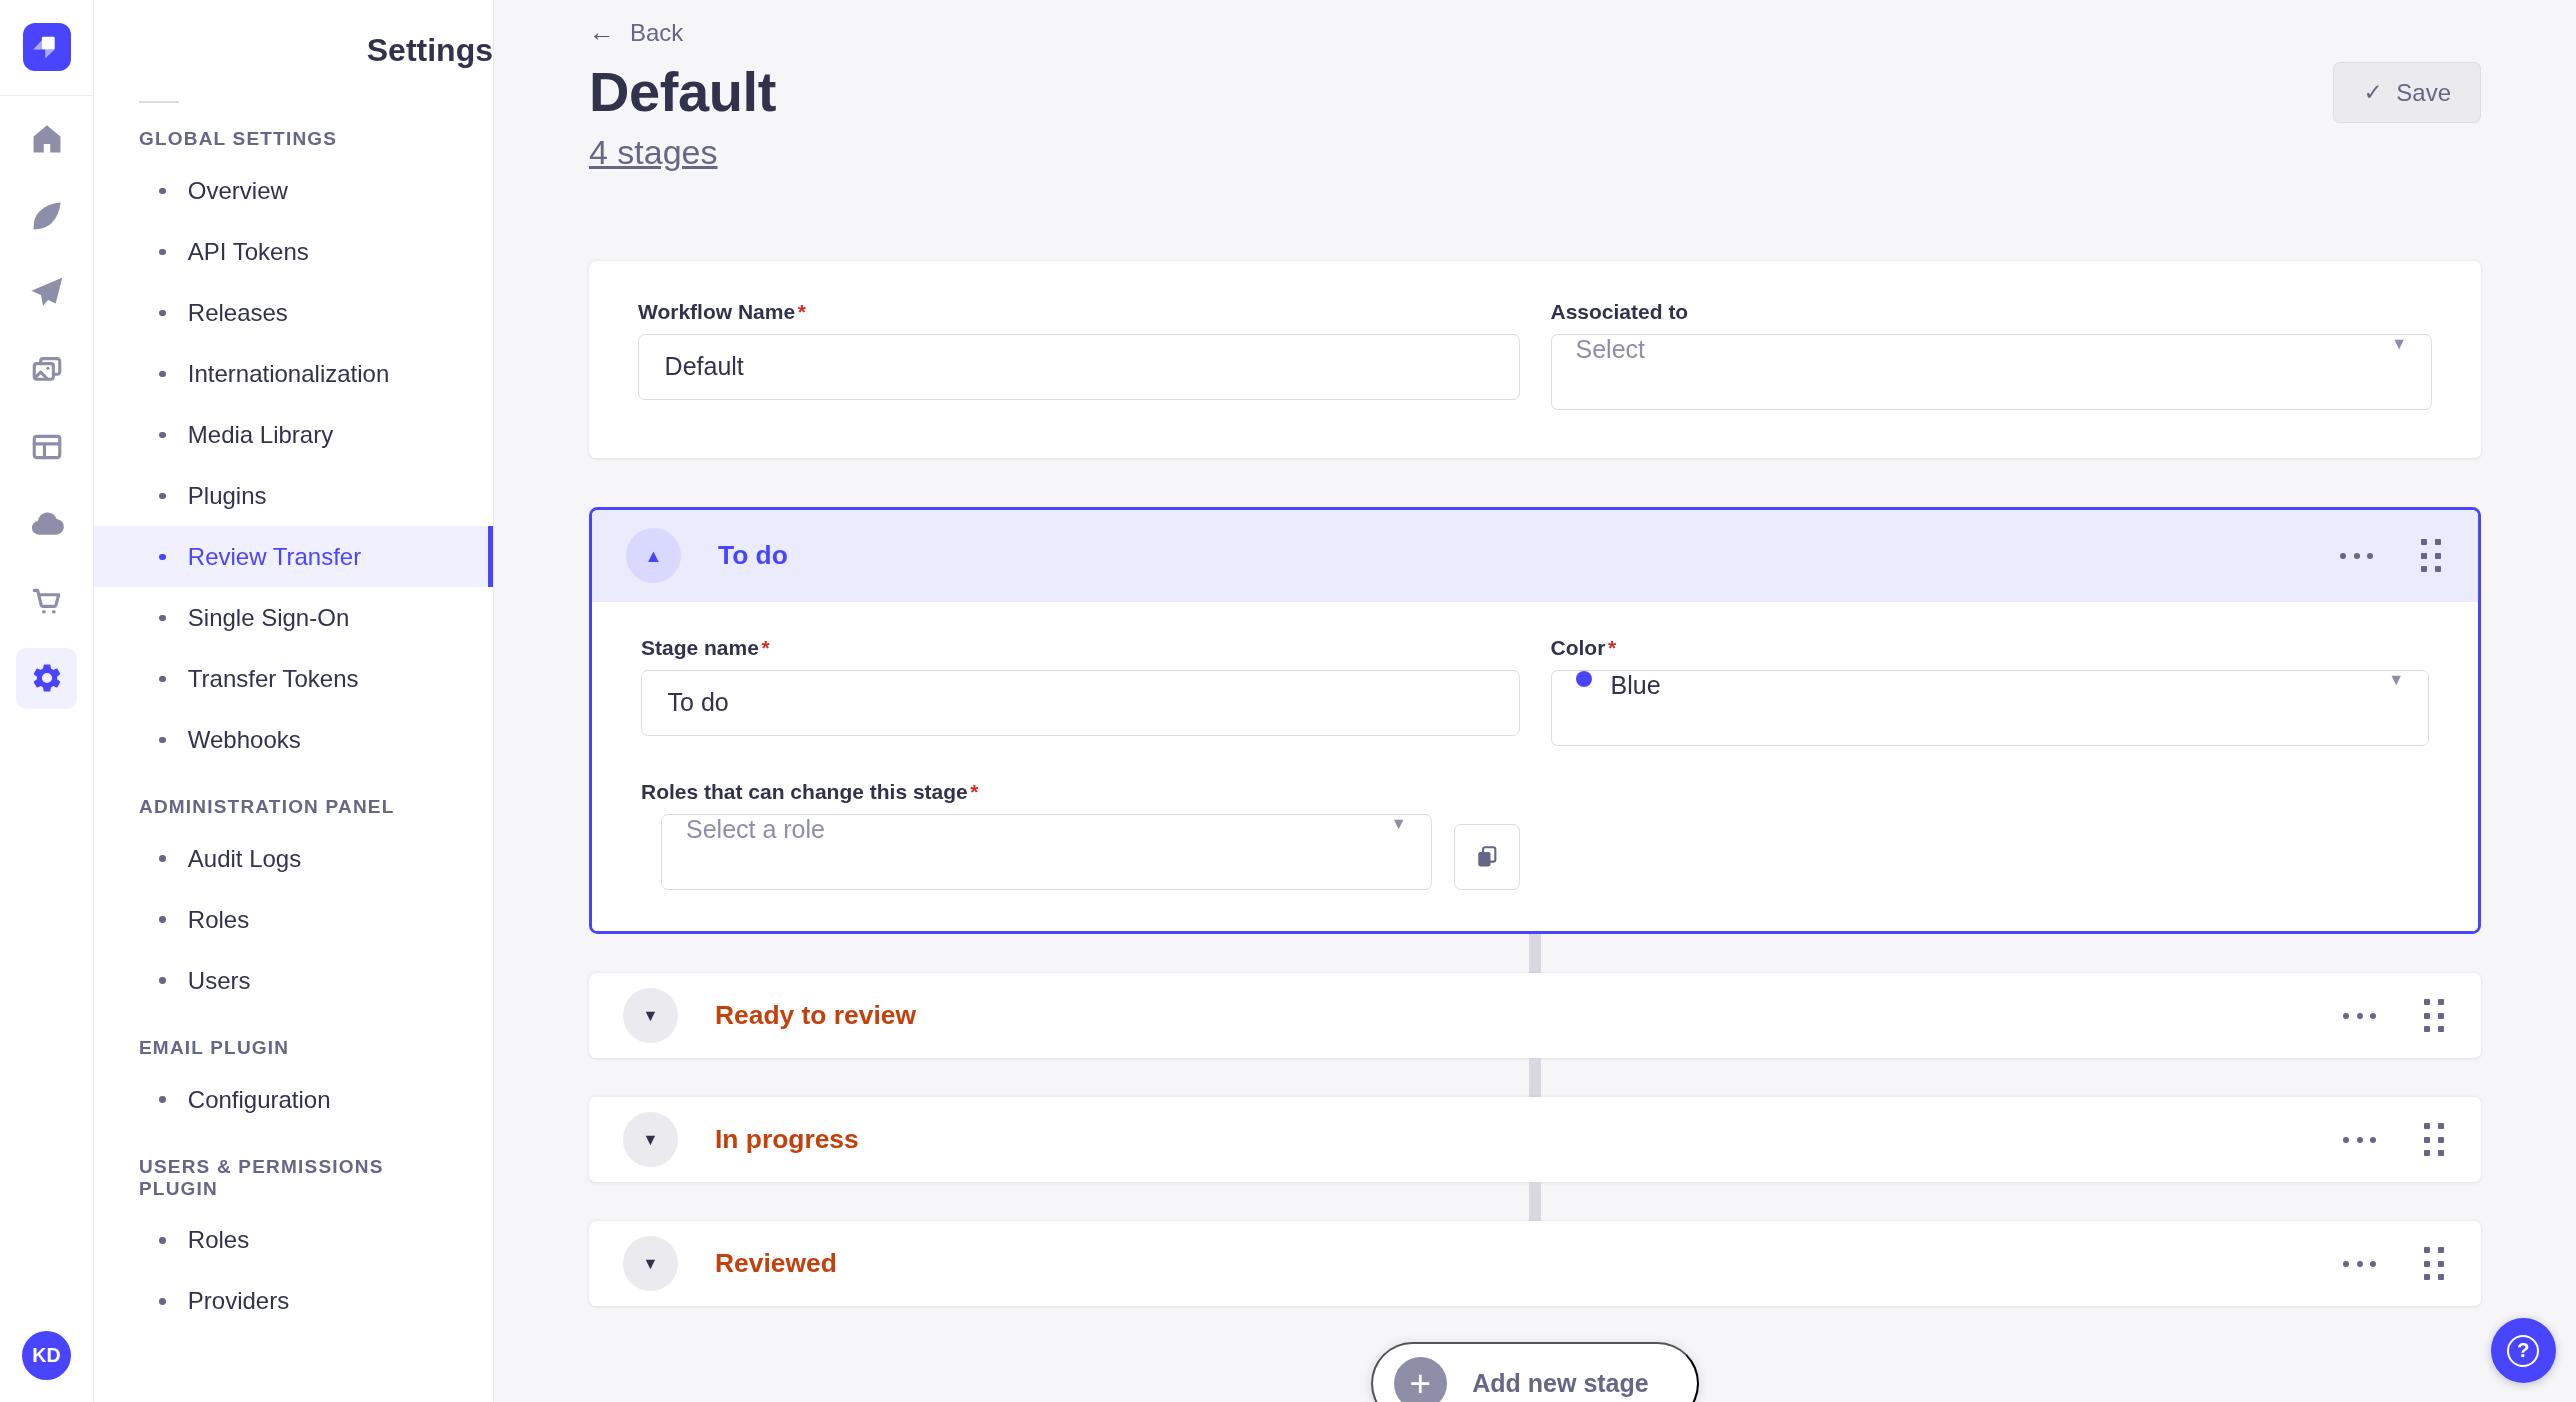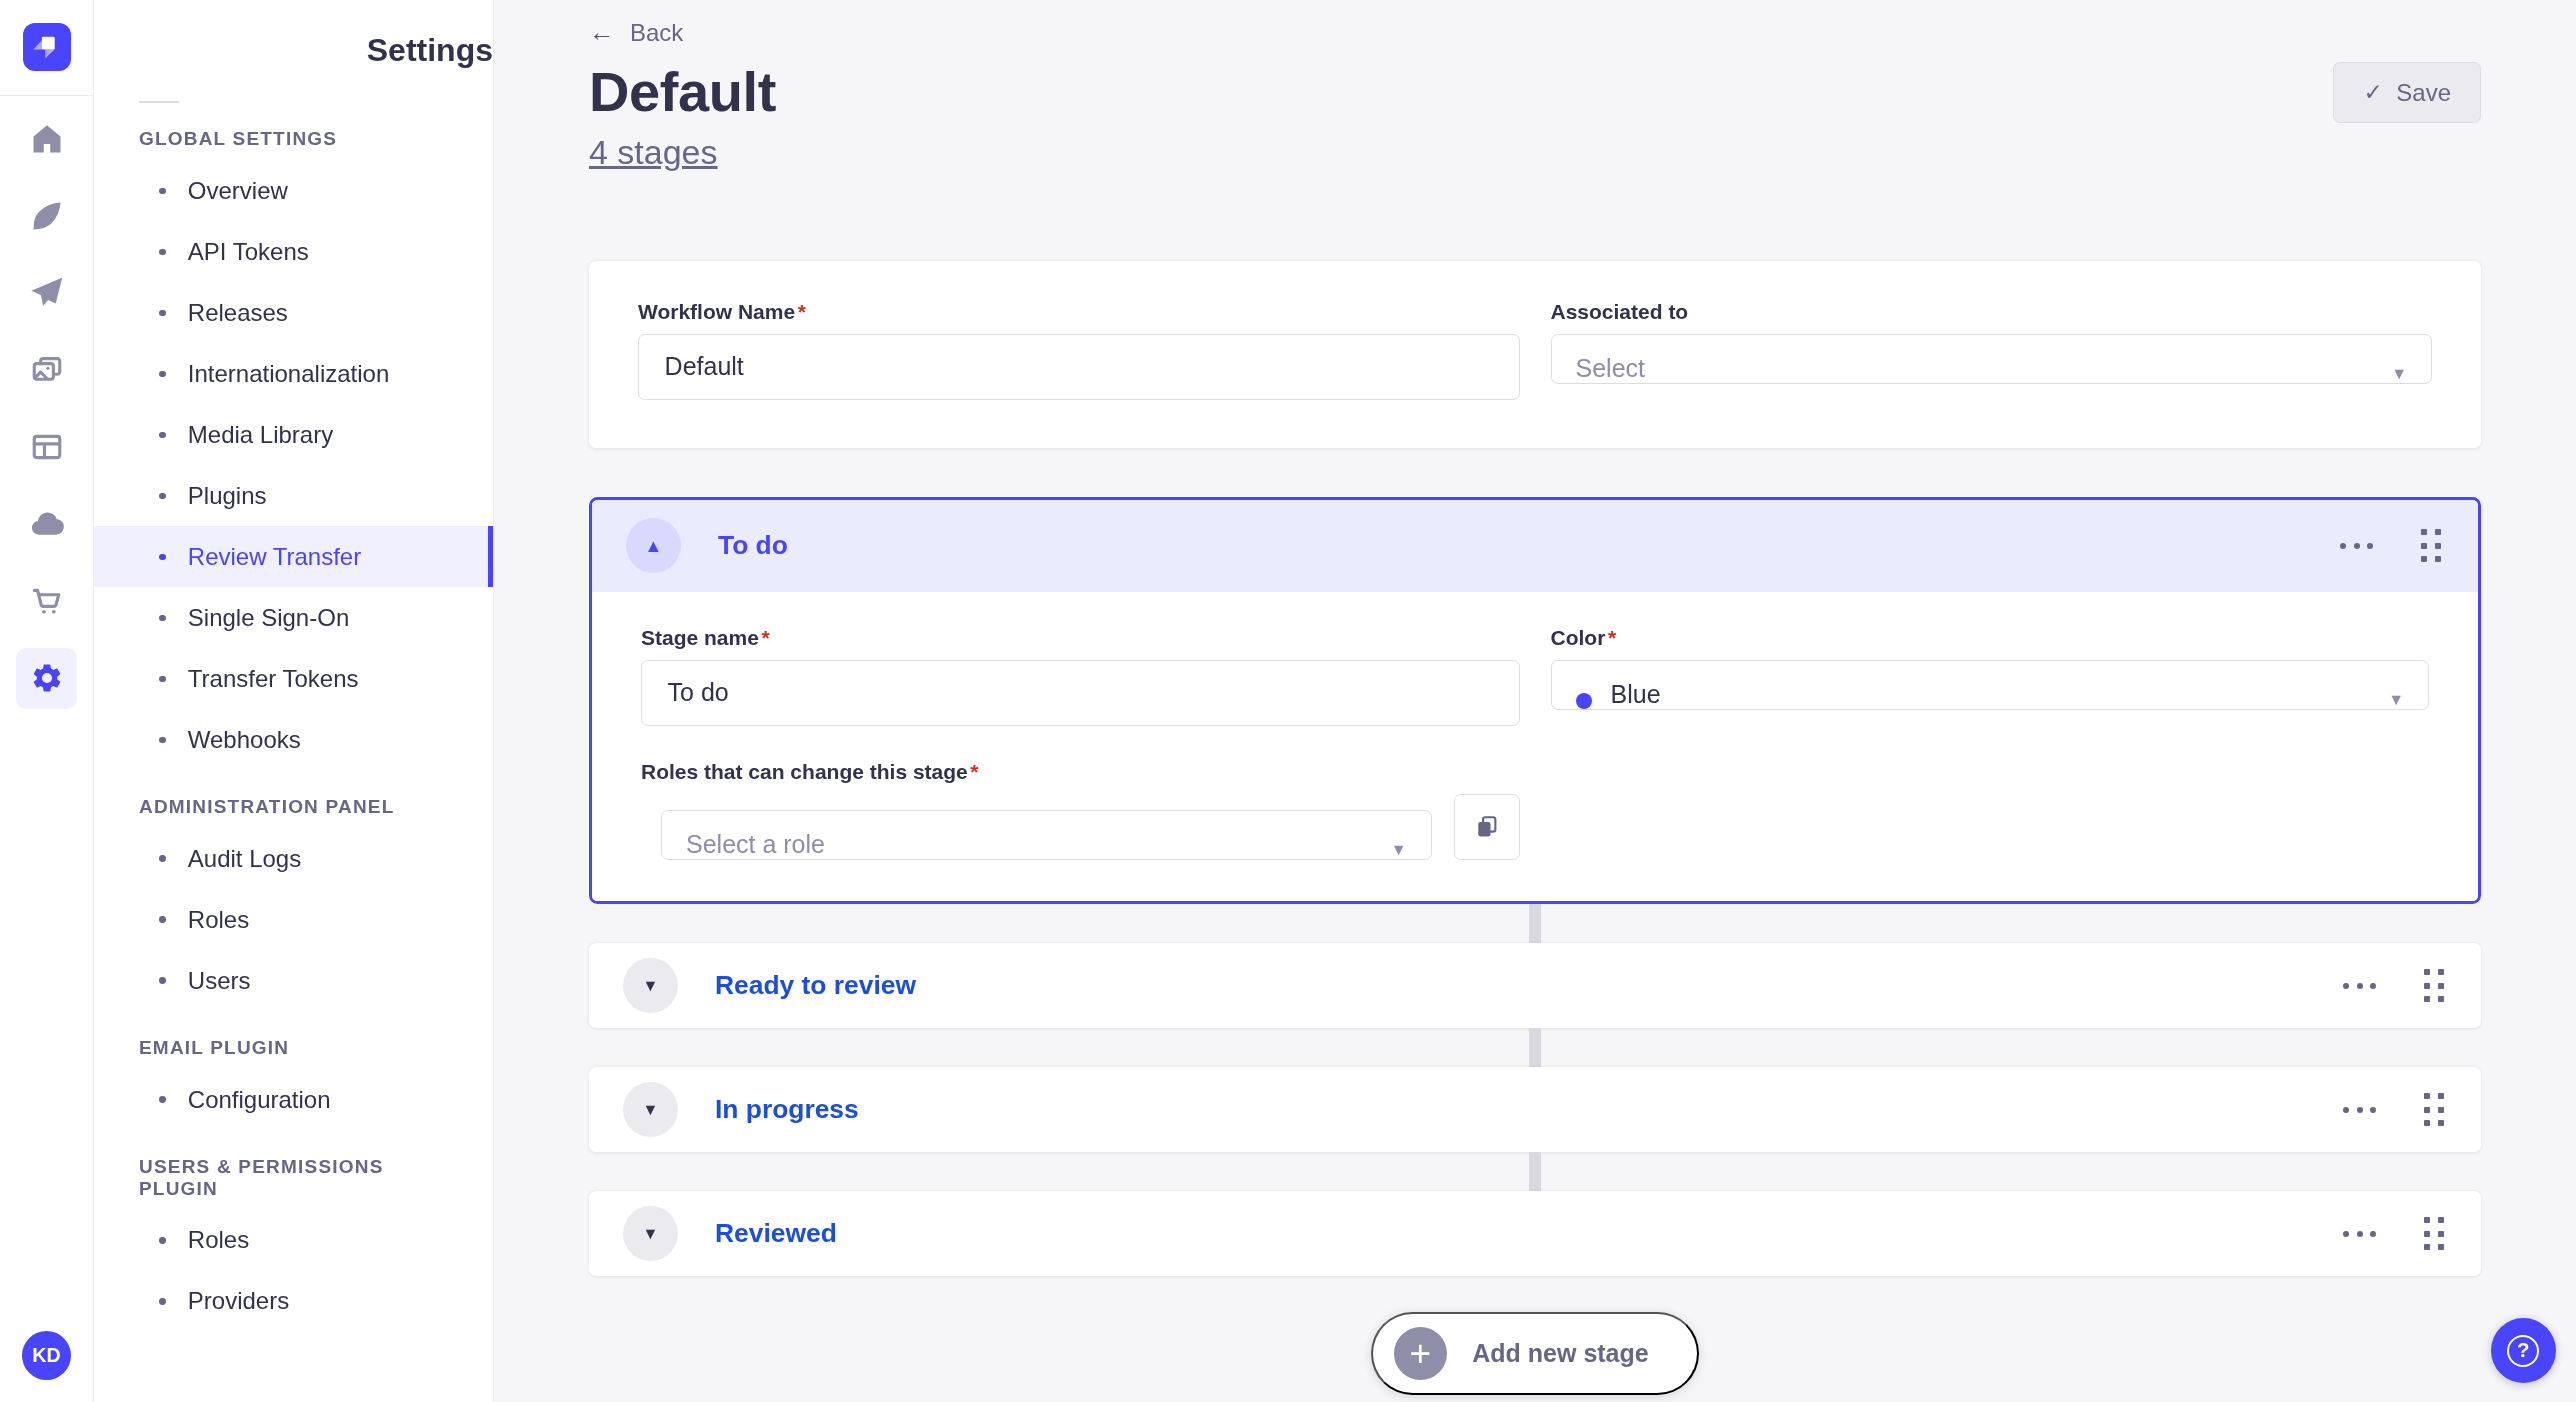--- a/index.html
+++ b/index.html
@@ -92,8 +92,8 @@
     font-family:"Liberation Sans", sans-serif; outline:none;
   }
   .select {
-    width:100%; height:50px; border:1.7px solid #dcdce4; border-radius:6.8px;
-    padding:0 24px; background:#fff; display:flex; align-items:flex-end;
+    width:100%; height:76px; border:1.7px solid #dcdce4; border-radius:6.8px;
+    padding:0 24px; background:#fff; display:flex; align-items:flex-start;
     font-size:25px; cursor:pointer;
   }
   .select .ph { color:#8e8ea9; }

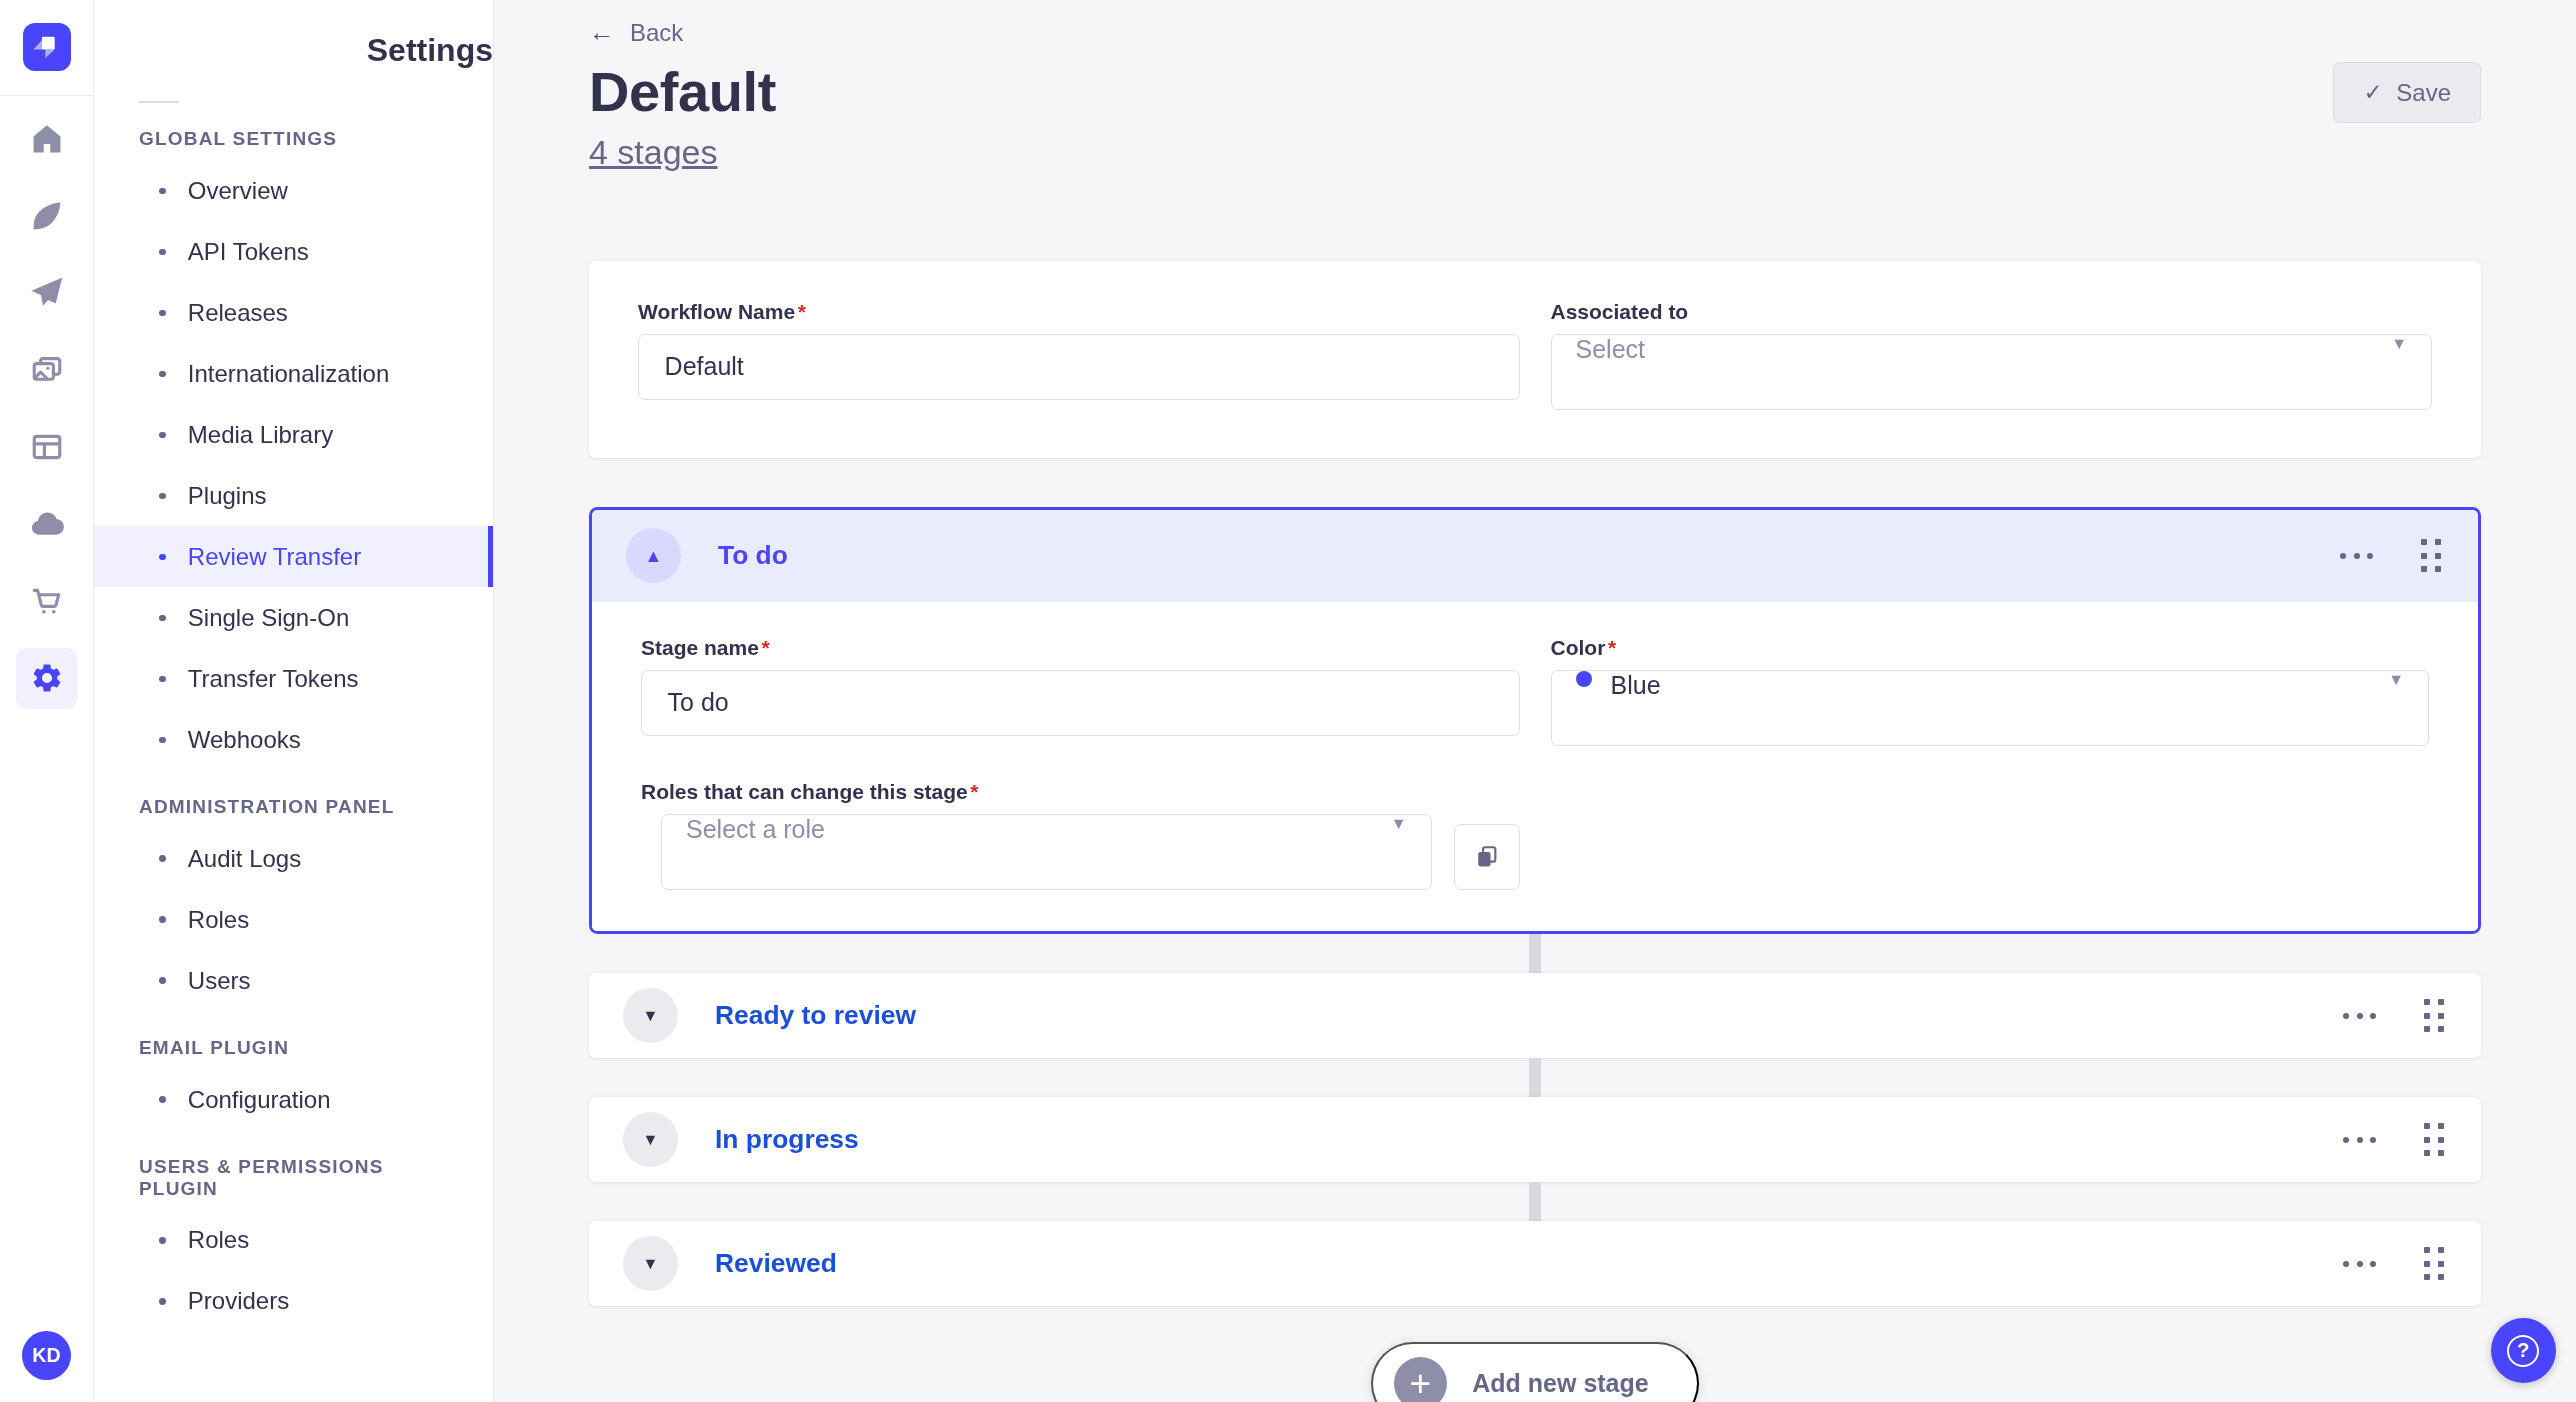--- a/index.html
+++ b/index.html
@@ -140,7 +140,7 @@
   }
   .stage-row .toggle { background:#eaeaef; }
   .stage-row .tri { color:#32324d; font-size:16px; }
-  .stage-title { margin-left:37px; font-size:26.4px; font-weight:700; color:#1d4ed8;text-align:center; }
+  .stage-title { margin-left:37px; font-size:26.4px; font-weight:700; color:#c2410c;text-align:center; }
 
   .add-row { display:flex; justify-content:center; margin-top:36px; }
   .add-btn {

